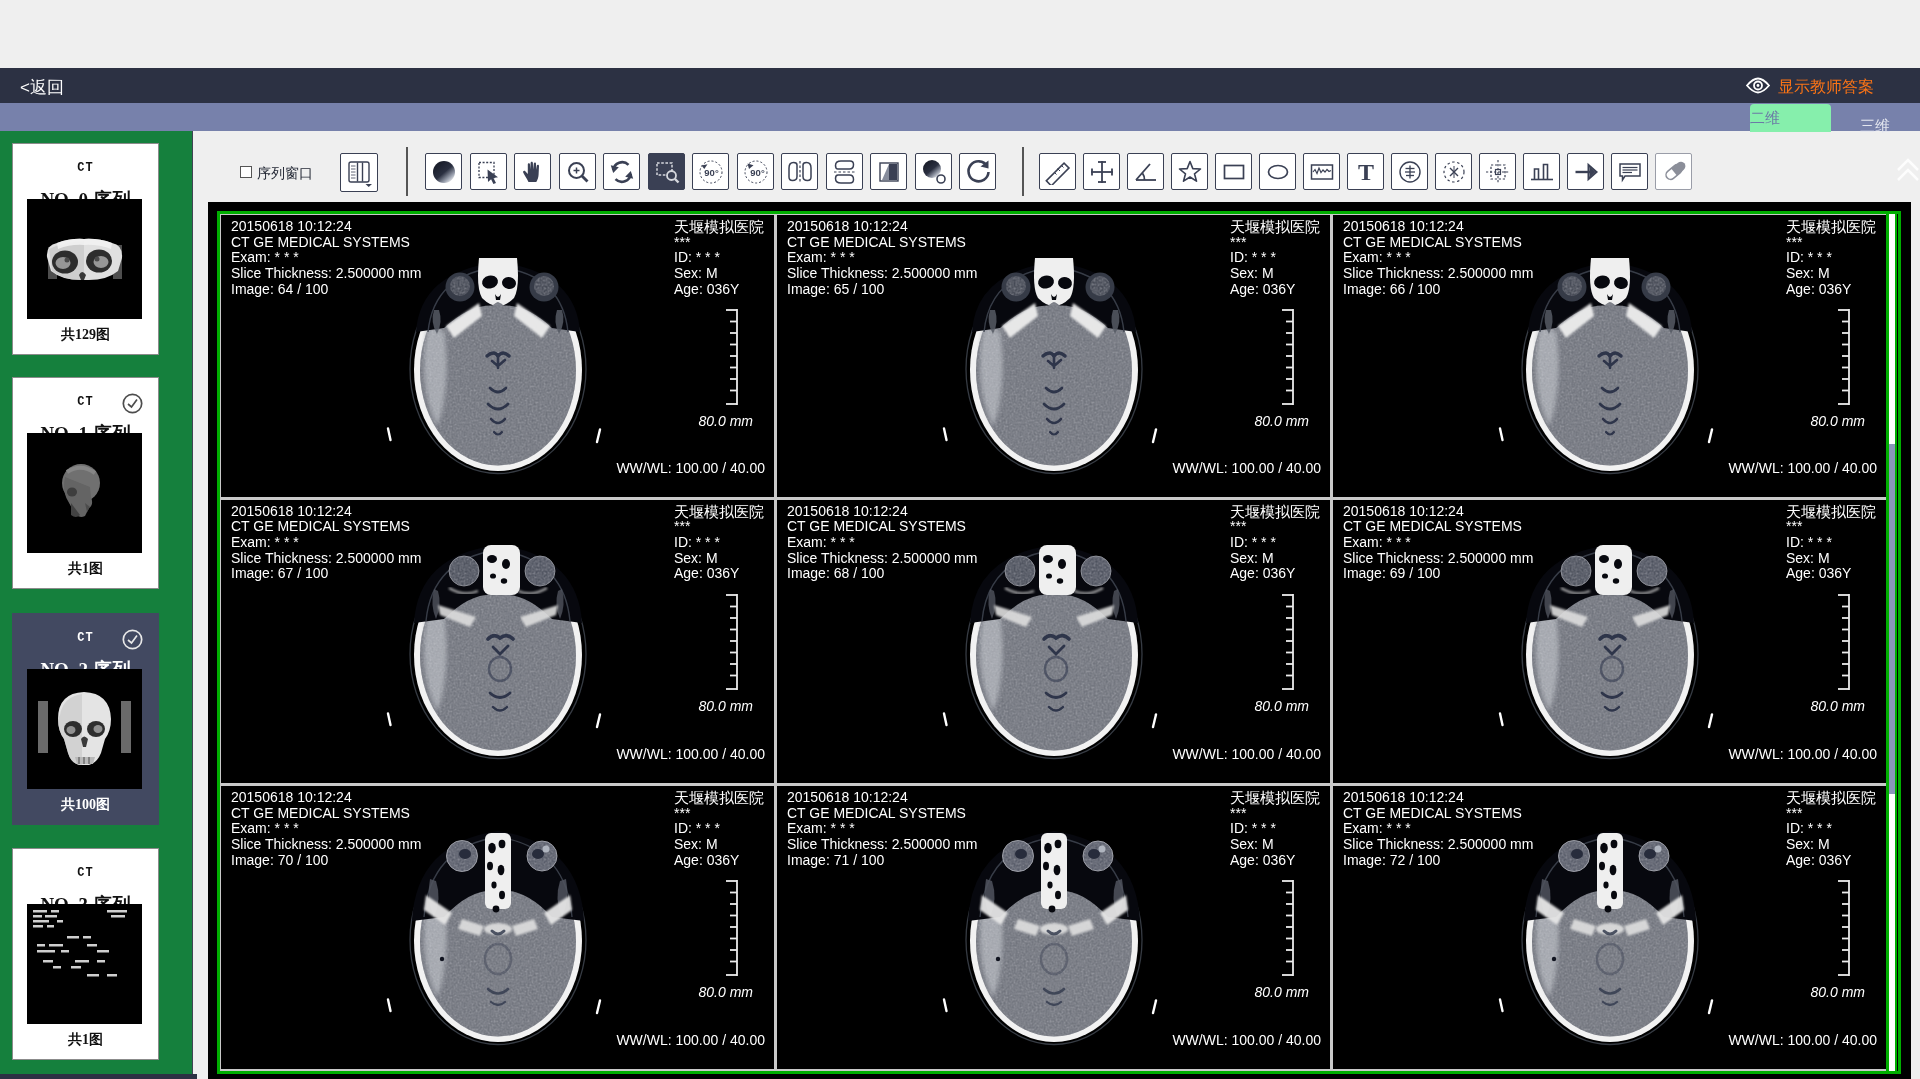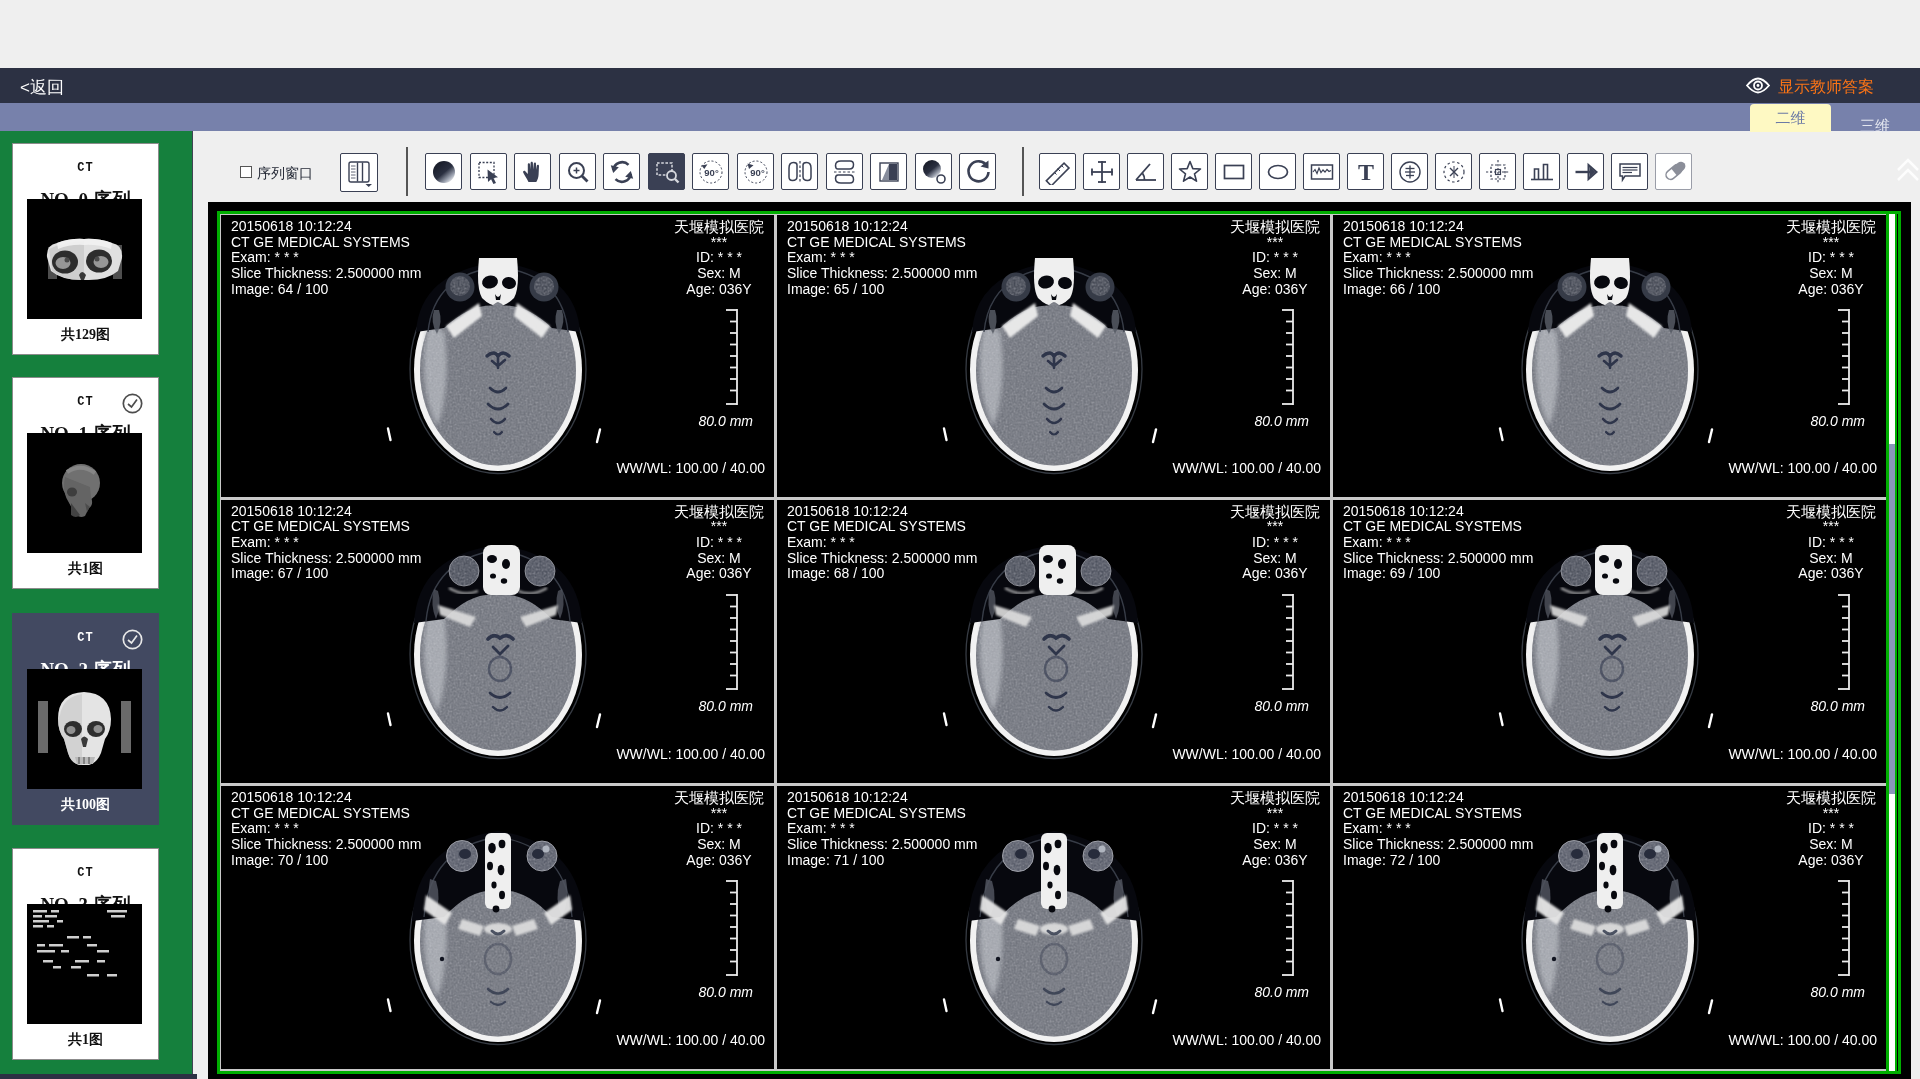--- a/index.html
+++ b/index.html
@@ -17,7 +17,7 @@
 #navbar .showans { position:absolute; right:46px; top:9px; font-size:16px; color:#f97316; }
 #eyeicon { position:absolute; right:150px; top:9px; }
 #strip { position:absolute; left:0; top:103px; width:1920px; height:28px; background:#7781ab; }
-.tab2 { position:absolute; left:1750px; top:104px; width:81px; height:28px; background:#fef9c3; border-radius:4px 4px 0 0; color:#6b7aa6; font-size:15px; text-align:center; line-height:28px; z-index:5; }
+.tab2 { position:absolute; left:1750px; top:104px; width:81px; height:28px; background:#86efac; border-radius:4px 4px 0 0; color:#6b7aa6; font-size:15px; text-align:left; line-height:28px; z-index:5; }
 .tab3 { position:absolute; left:1840px; top:112px; width:70px; height:27px; color:#e3e6ef; font-size:15px; text-align:center; line-height:27px; }
 
 

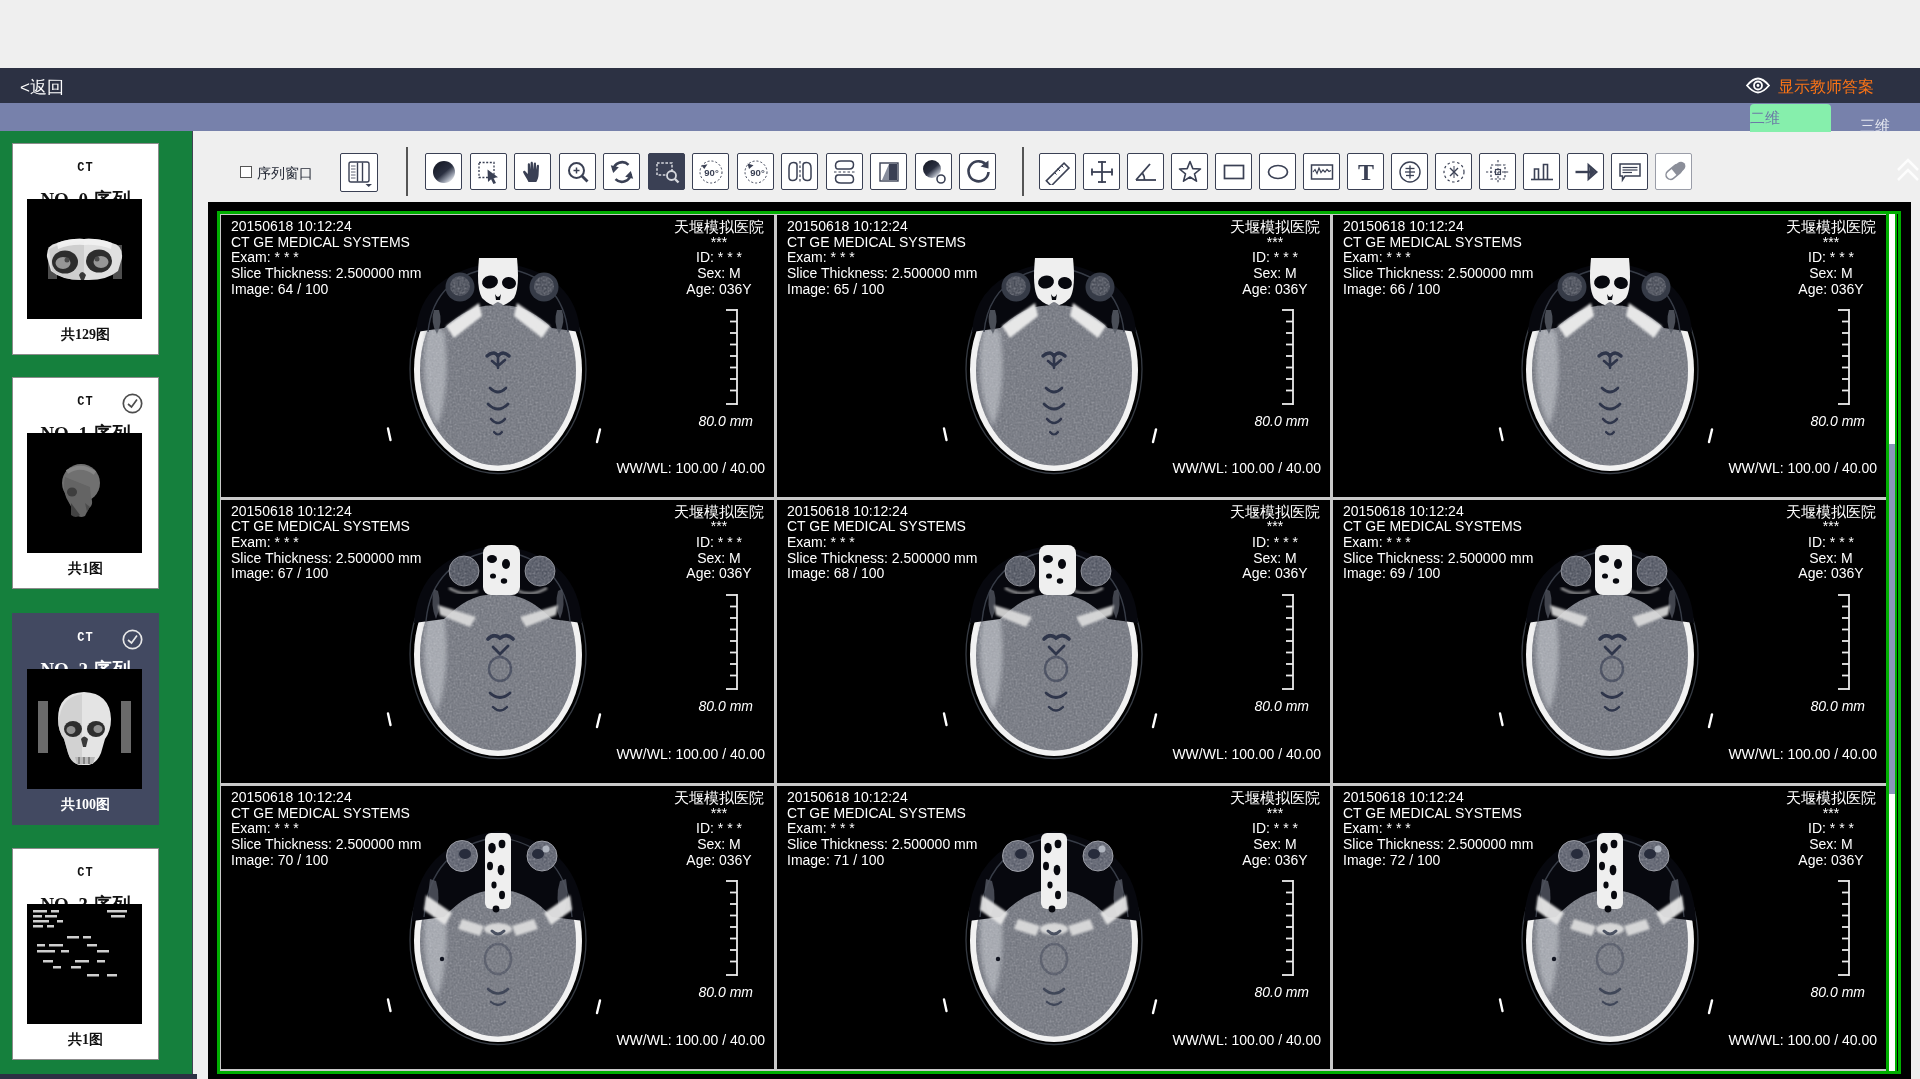--- a/index.html
+++ b/index.html
@@ -48,7 +48,7 @@
 #grid { position:absolute; left:0; top:0; width:1666px; height:857px; background:#c9c9c9; padding:1px; display:grid; grid-template-columns:553px 553px 553px; grid-template-rows:281.5px 283.5px 283px; gap:3px; }
 .cell { position:relative; background:#000; overflow:hidden; color:#fff; font-size:14px; }
 .lt { position:absolute; left:10px; top:4px; line-height:15.7px; white-space:pre; }
-.rt { position:absolute; right:10px; top:4px; line-height:15.7px; text-align:center; white-space:pre; }
+.rt { position:absolute; right:10px; top:4px; line-height:15.7px; text-align:left; white-space:pre; }
 .rt::first-line { font-size:15px; }
 .wl { position:absolute; right:9px; bottom:21px; }
 .ruler { position:absolute; left:503px; top:93px; }

